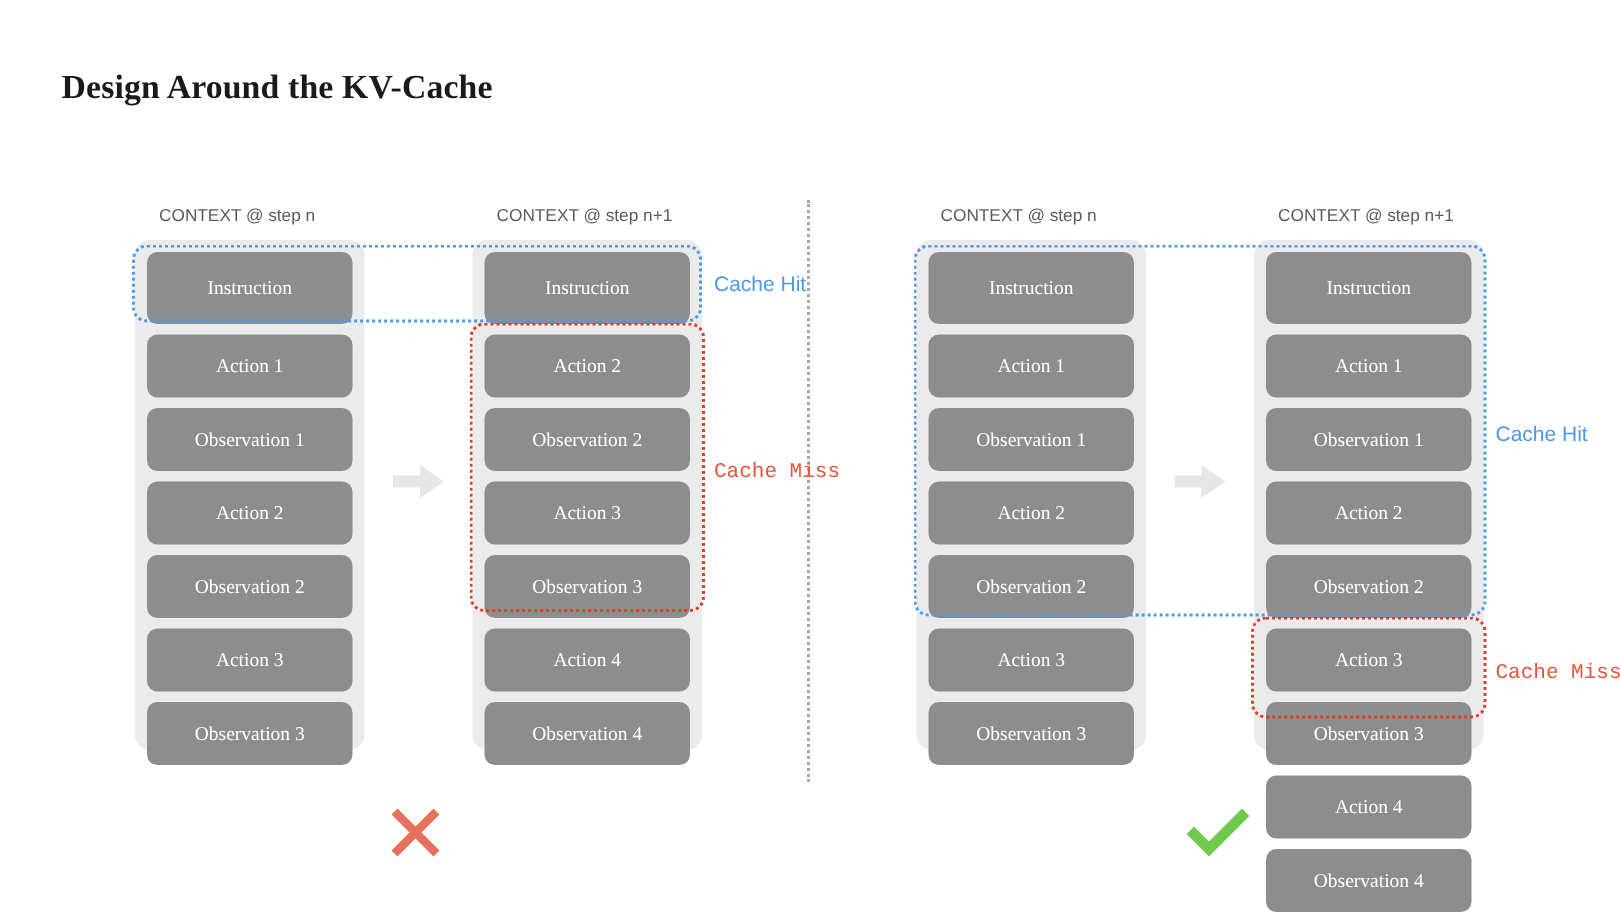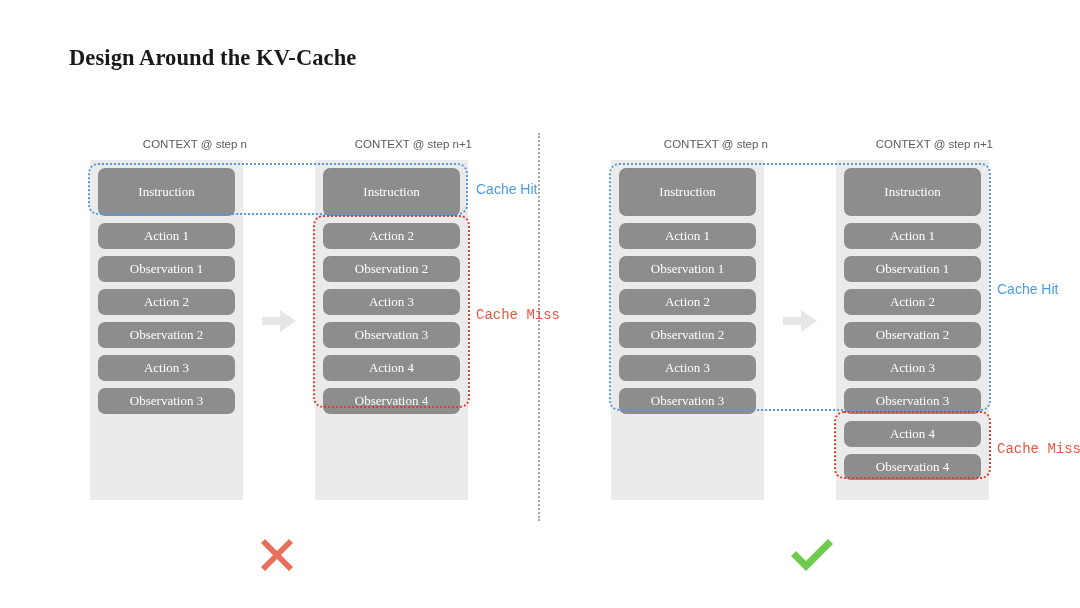--- a/index.html
+++ b/index.html
@@ -19,7 +19,7 @@
   
   .slide-title {
     position: absolute;
-    left: 69px;
+    left: 41px;
     top: 45px;
     font-family: "Liberation Serif", serif;
     font-weight: bold;

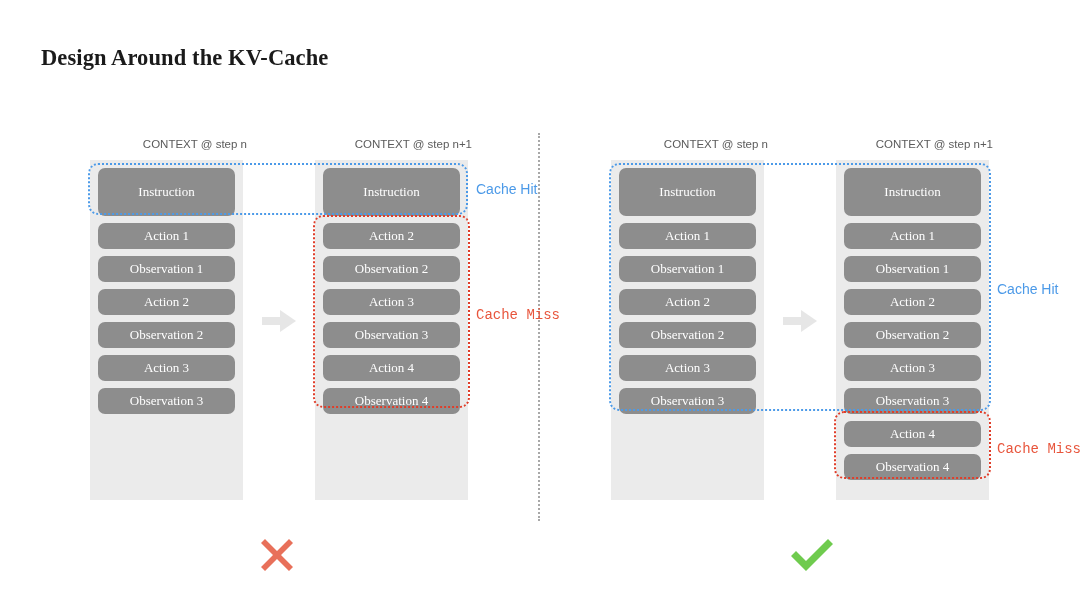--- a/index.html
+++ b/index.html
@@ -55,9 +55,9 @@
   .col-caption {
     position: absolute;
     top: -22px;
-    left: 4px;
+    left: 16px;
     width: 100%;
-    text-align: right;
+    text-align: left;
     font-size: 11.5px;
     color: #5b5b5b;
     white-space: nowrap;

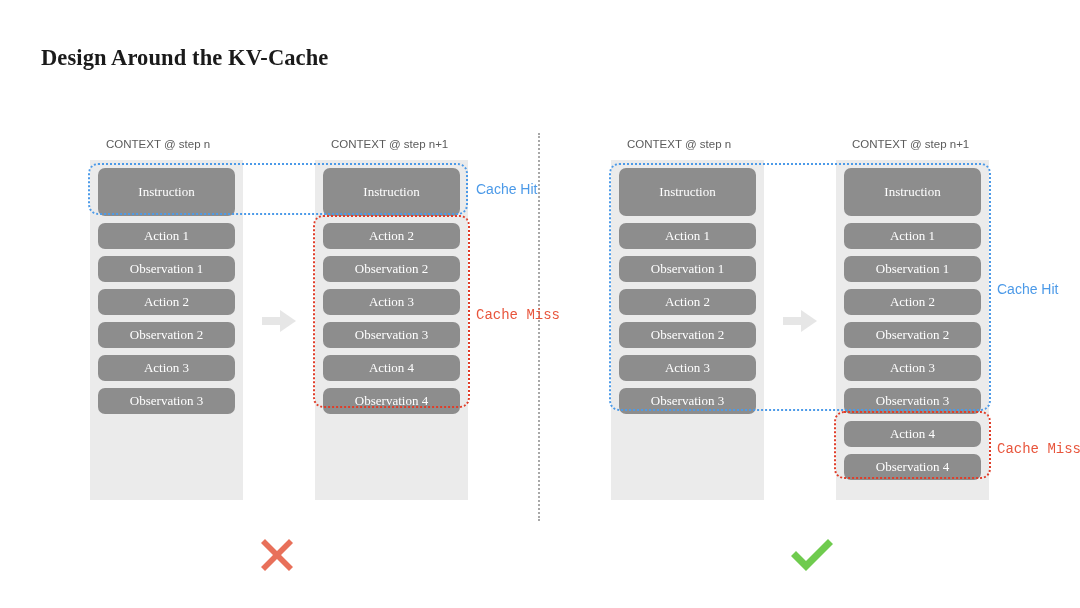--- a/index.html
+++ b/index.html
@@ -68,7 +68,7 @@
     left: 0;
     width: 100%;
     background: #ebebeb;
-    border-radius: 0;
+    border-radius: 10px;
     box-sizing: border-box;
     padding: 8px 8px;
   }

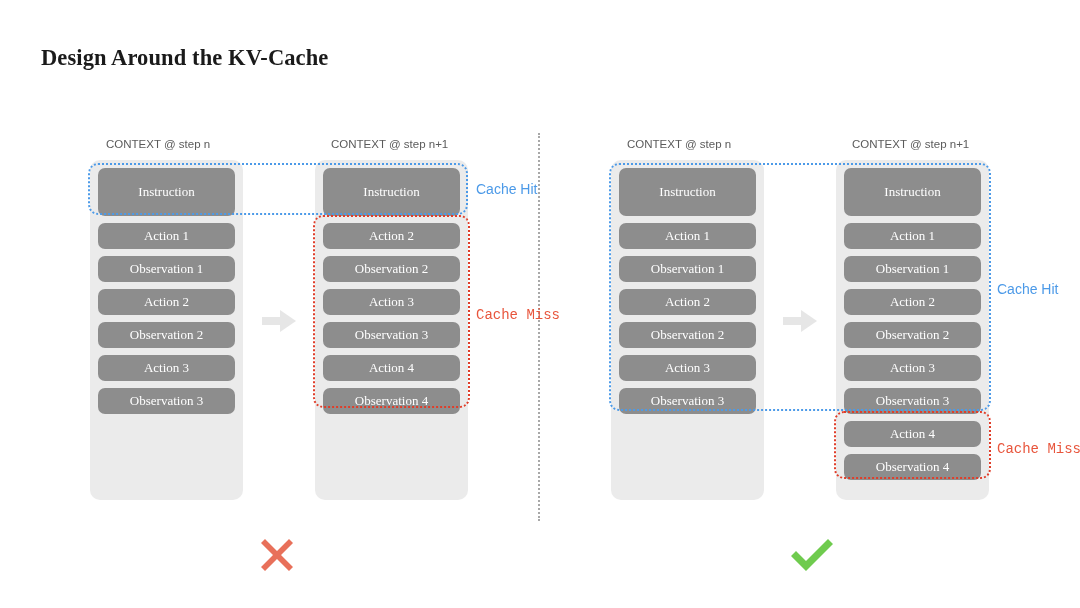--- a/index.html
+++ b/index.html
@@ -75,7 +75,7 @@
 
   
   .blk {
-    height: 26px;
+    height: 42px;
     margin-bottom: 7px;
     background: #8d8d8d;
     border-radius: 7px;

